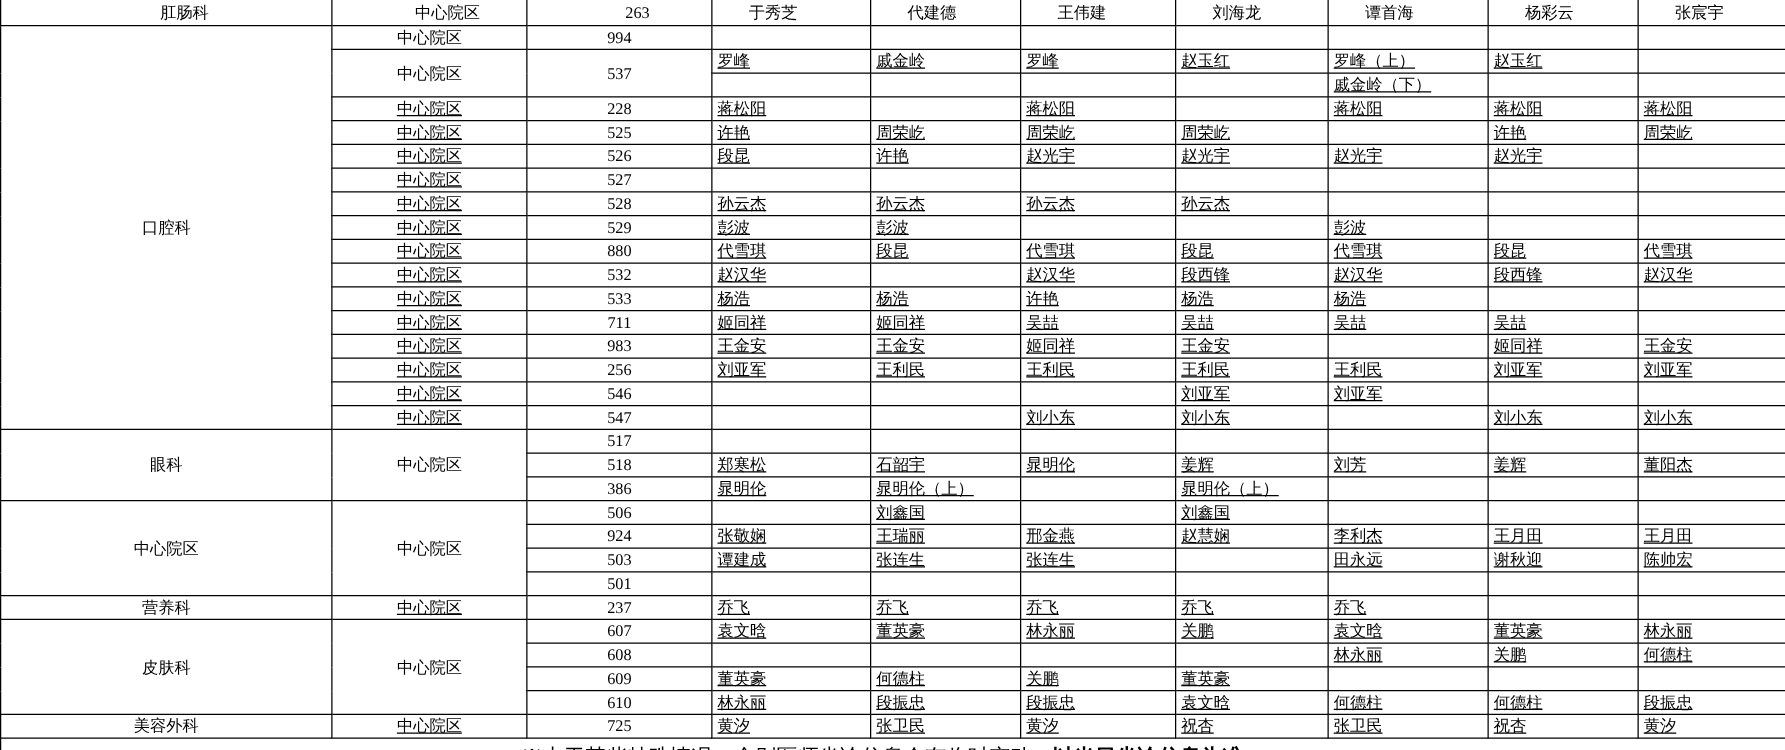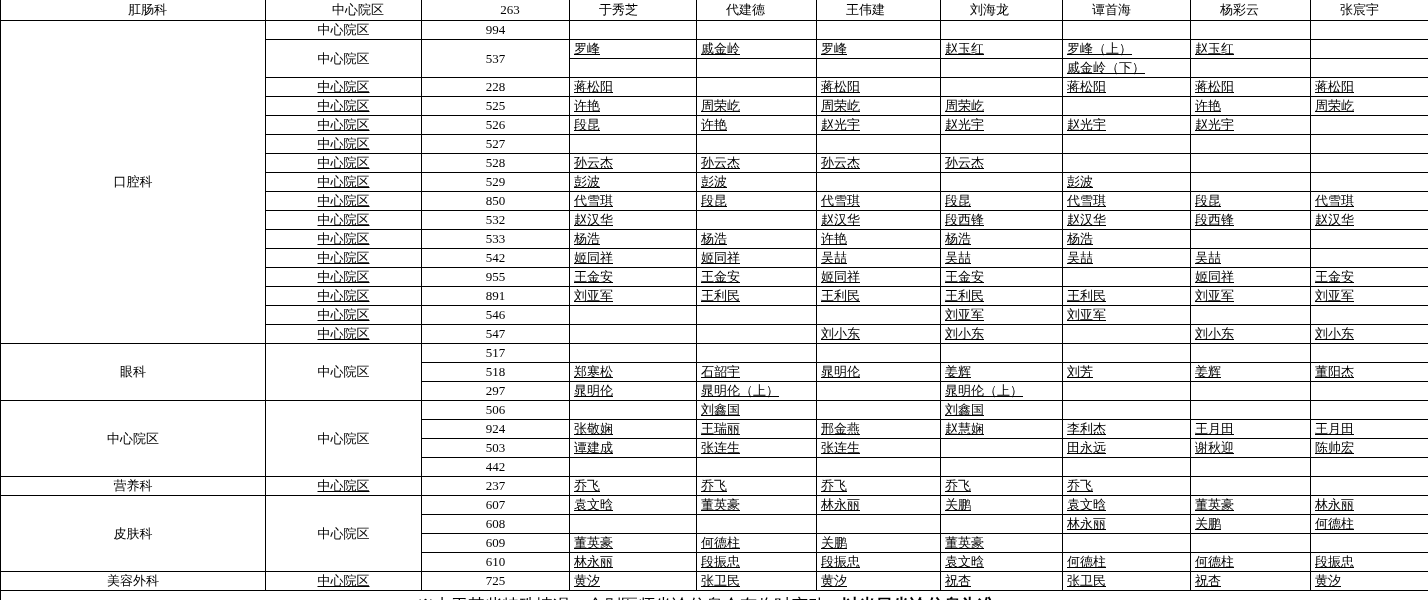--- a/index.html
+++ b/index.html
@@ -152,7 +152,7 @@
       </tr>
       <tr>
         <td class="campus u" rowspan="1">中心院区</td>
-        <td class="room" rowspan="1">850</td>
+        <td class="room" rowspan="1">880</td>
         <td class="day u">代雪琪</td>
         <td class="day u">段昆</td>
         <td class="day u">代雪琪</td>

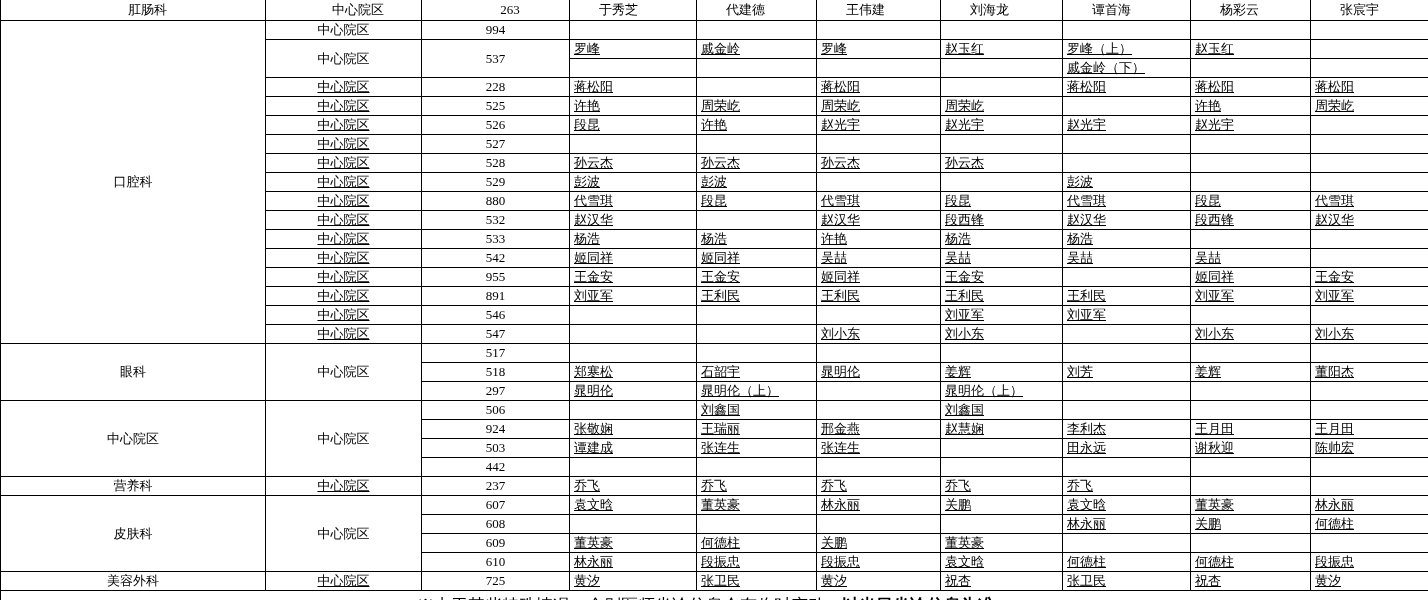--- a/index.html
+++ b/index.html
@@ -185,7 +185,7 @@
       </tr>
       <tr>
         <td class="campus u" rowspan="1">中心院区</td>
-        <td class="room" rowspan="1">542</td>
+        <td class="room" rowspan="1">711</td>
         <td class="day u">姬同祥</td>
         <td class="day u">姬同祥</td>
         <td class="day u">吴喆</td>

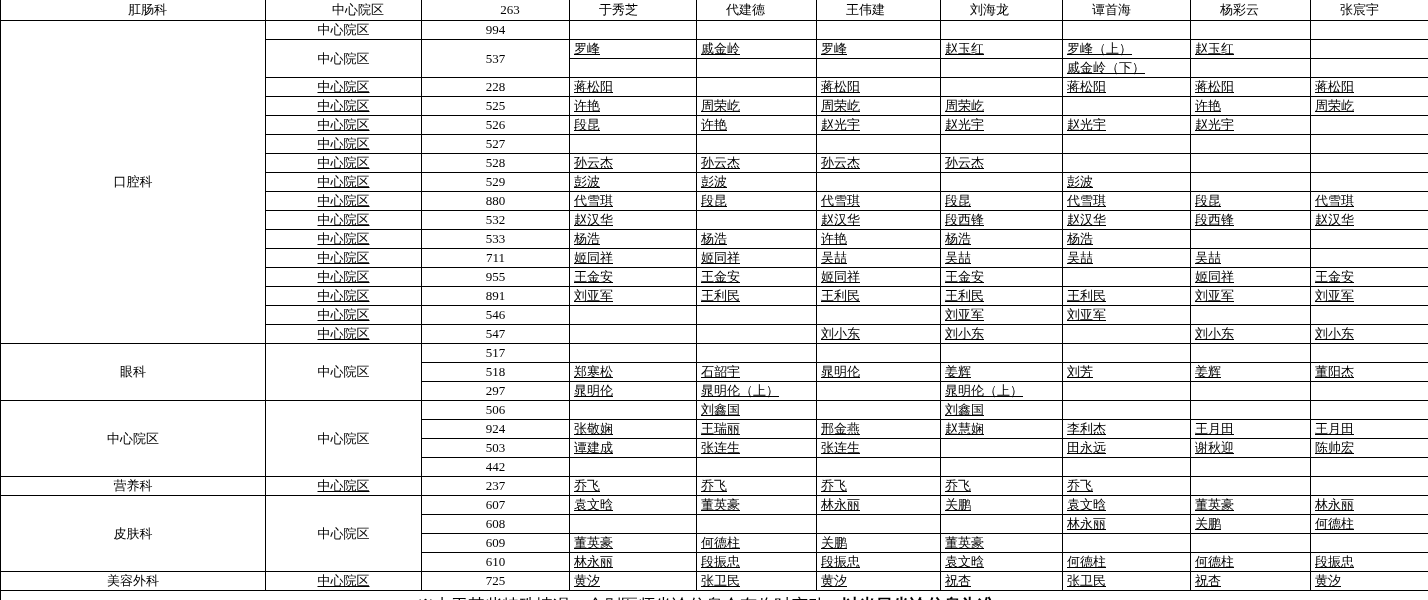--- a/index.html
+++ b/index.html
@@ -196,7 +196,7 @@
       </tr>
       <tr>
         <td class="campus u" rowspan="1">中心院区</td>
-        <td class="room" rowspan="1">955</td>
+        <td class="room" rowspan="1">983</td>
         <td class="day u">王金安</td>
         <td class="day u">王金安</td>
         <td class="day u">姬同祥</td>

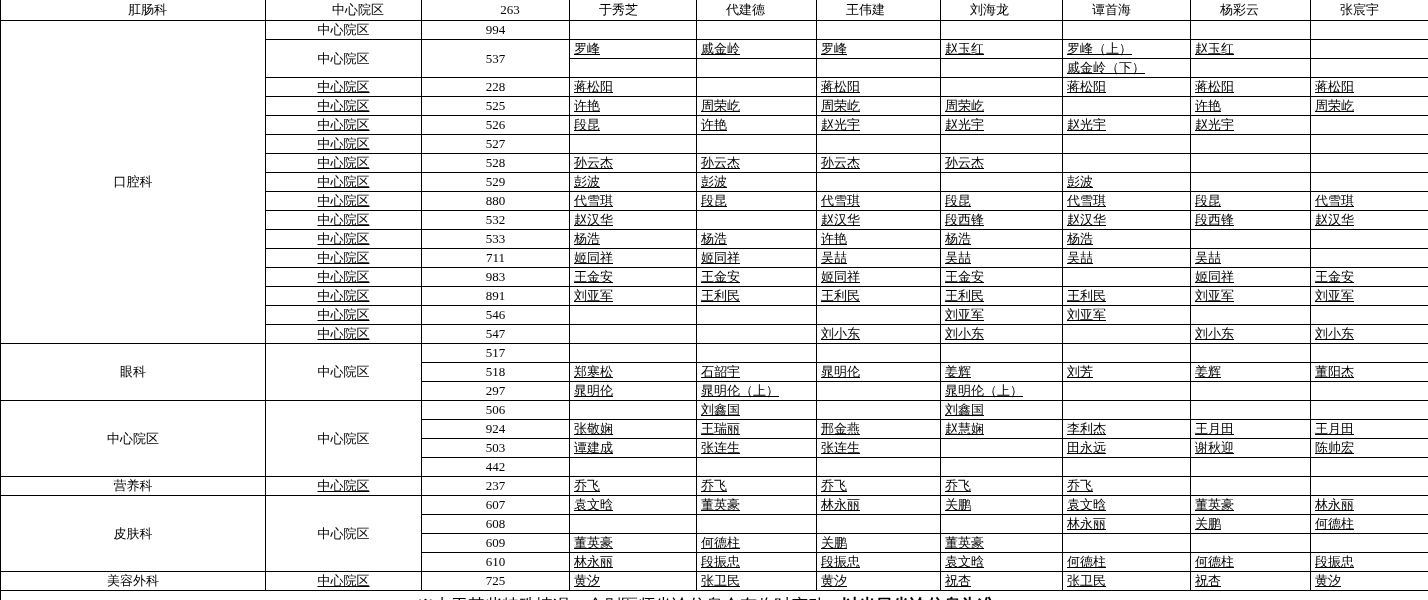--- a/index.html
+++ b/index.html
@@ -207,7 +207,7 @@
       </tr>
       <tr>
         <td class="campus u" rowspan="1">中心院区</td>
-        <td class="room" rowspan="1">891</td>
+        <td class="room" rowspan="1">256</td>
         <td class="day u">刘亚军</td>
         <td class="day u">王利民</td>
         <td class="day u">王利民</td>

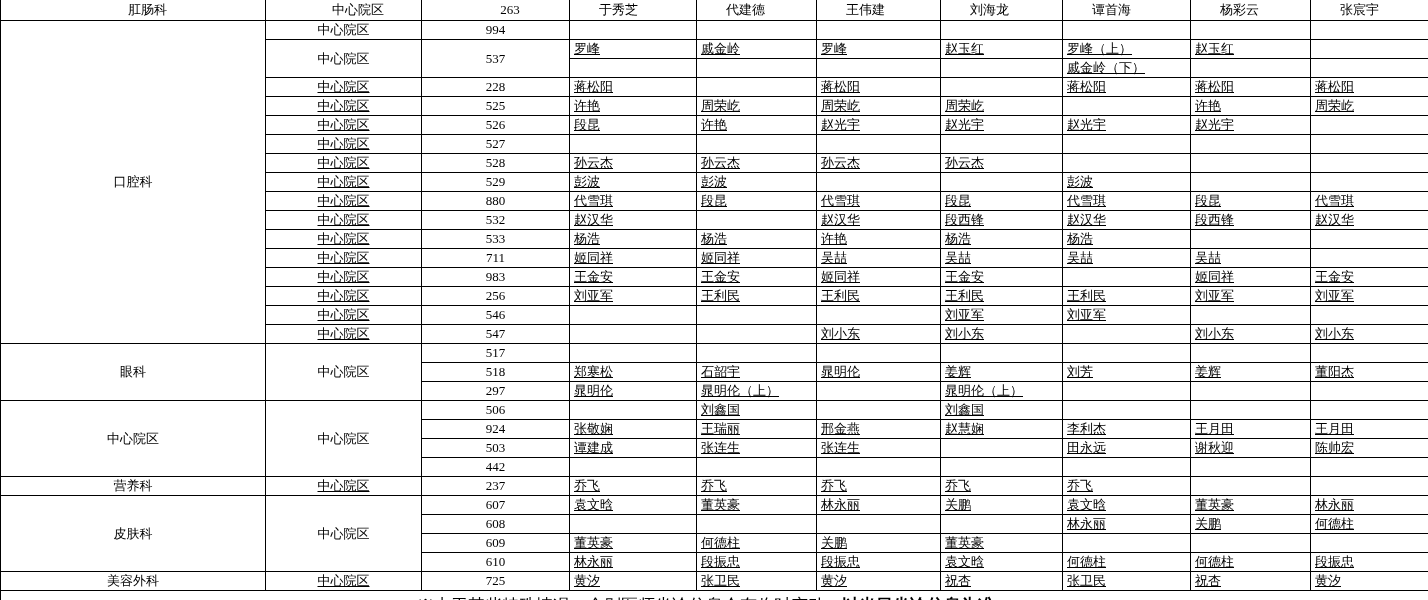--- a/index.html
+++ b/index.html
@@ -261,7 +261,7 @@
         <td class="day u">董阳杰</td>
       </tr>
       <tr>
-        <td class="room" rowspan="1">297</td>
+        <td class="room" rowspan="1">386</td>
         <td class="day u">晁明伦</td>
         <td class="day u">晁明伦（上）</td>
         <td class="day"></td>

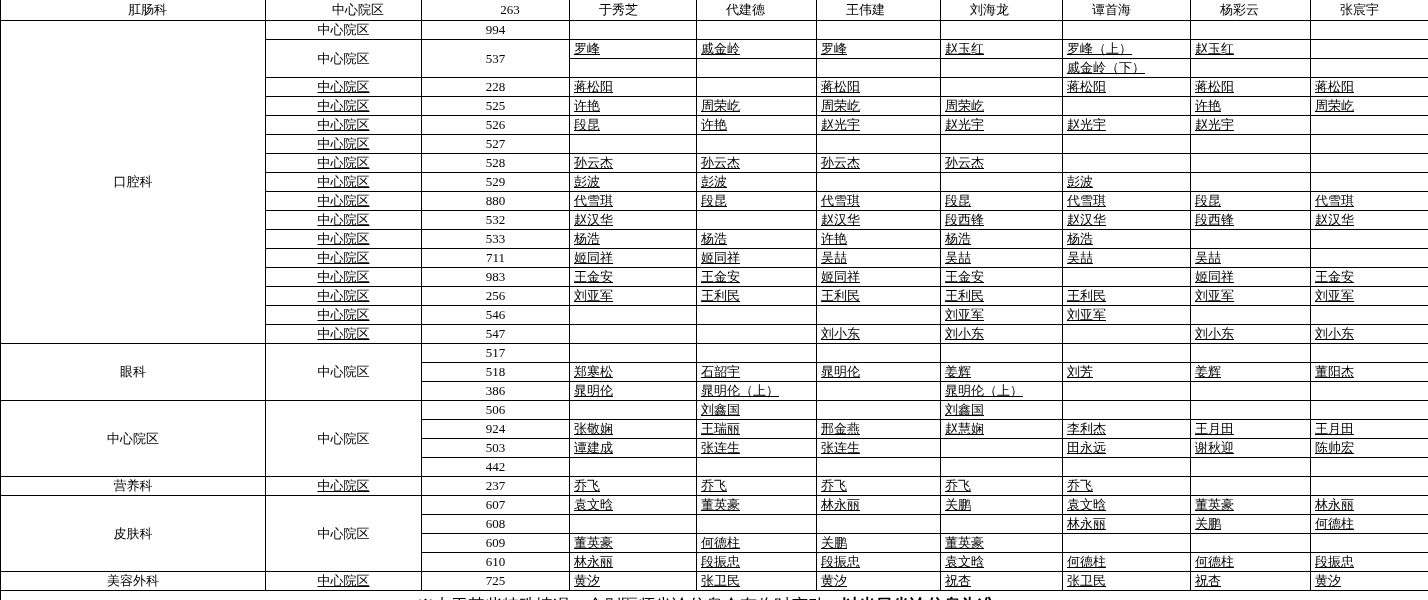--- a/index.html
+++ b/index.html
@@ -303,7 +303,7 @@
         <td class="day u">陈帅宏</td>
       </tr>
       <tr>
-        <td class="room" rowspan="1">442</td>
+        <td class="room" rowspan="1">501</td>
         <td class="day"></td>
         <td class="day"></td>
         <td class="day"></td>

